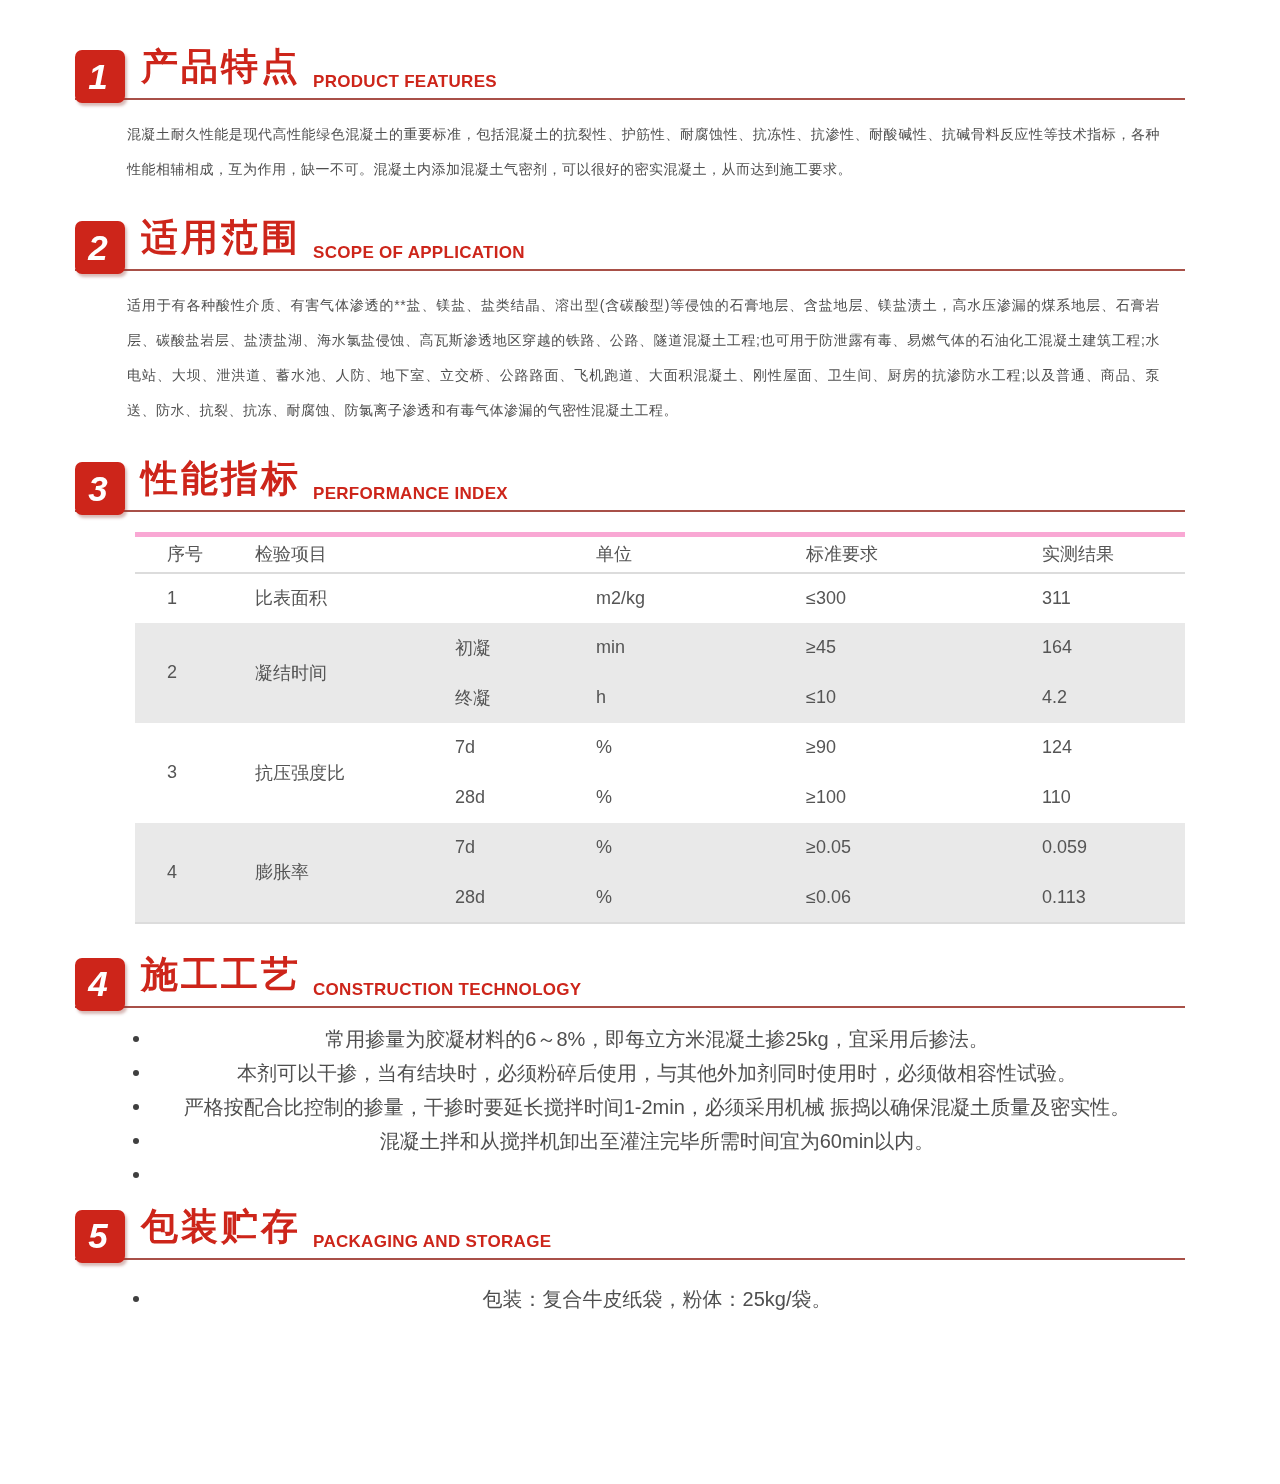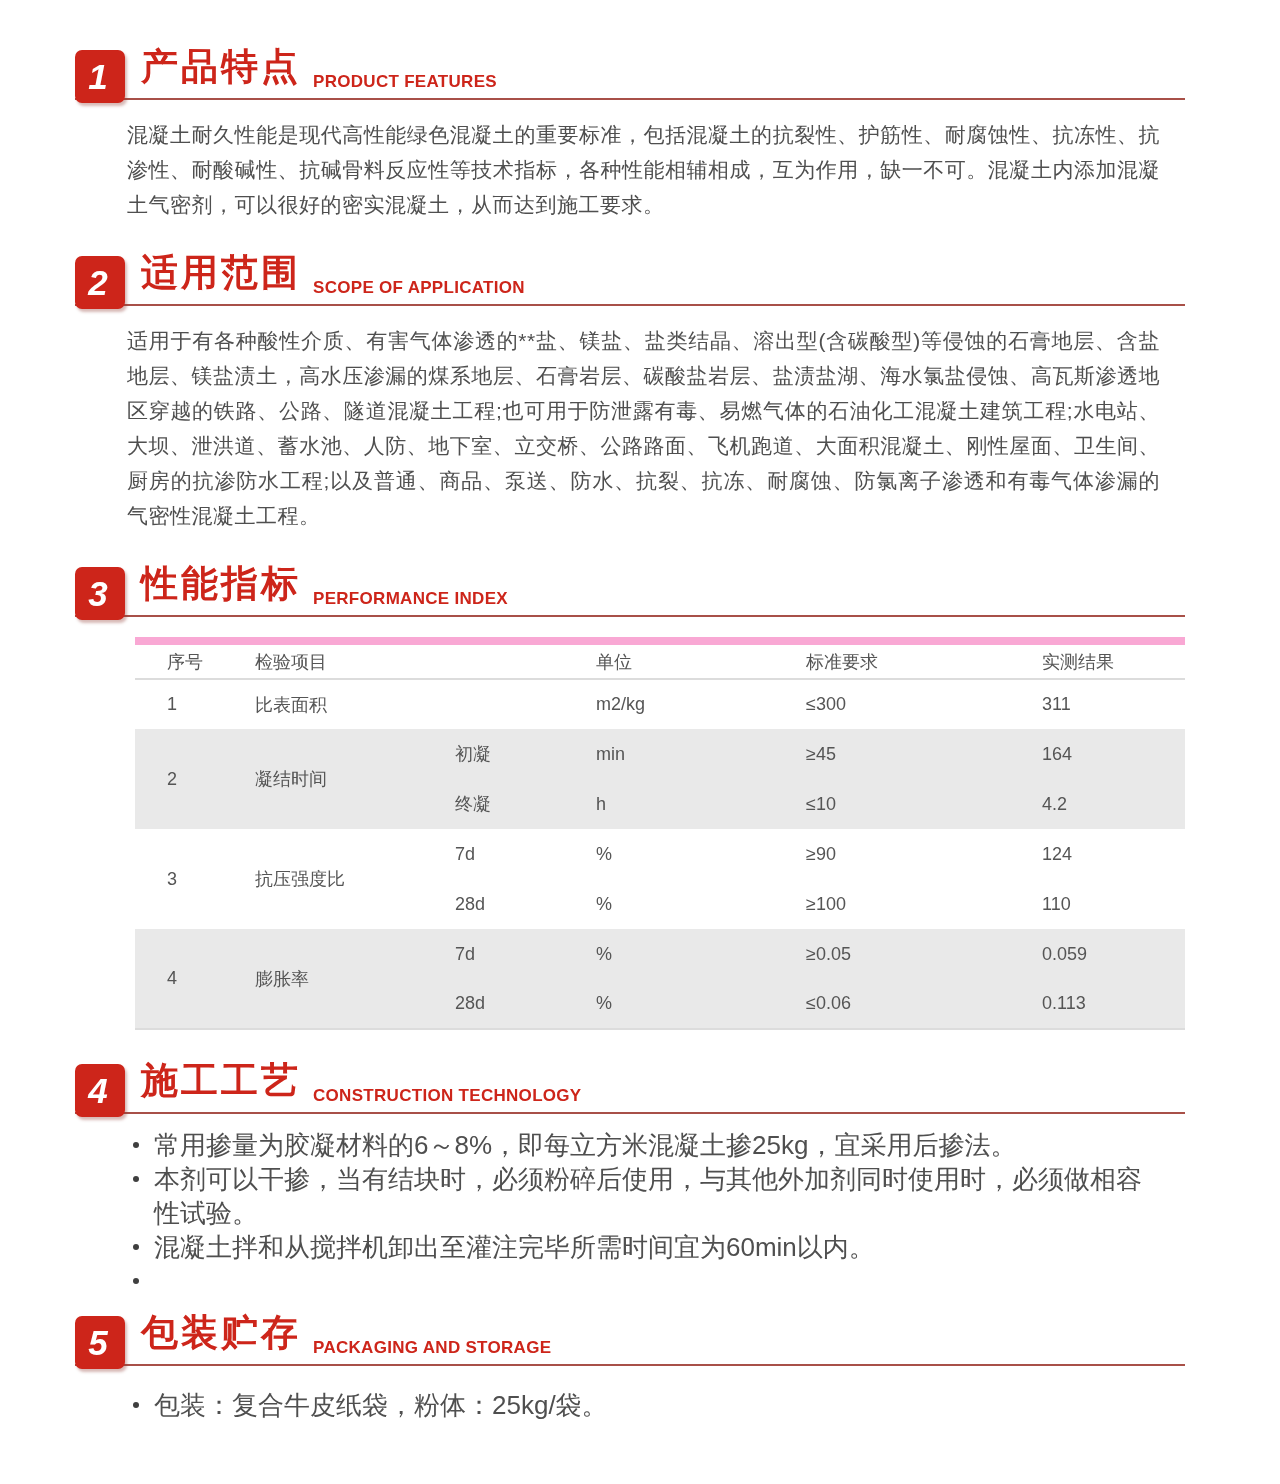--- a/index.html
+++ b/index.html
@@ -66,7 +66,7 @@
   
   .para {
     margin: 17px 25px 0 52px;
-    font-size: 21px;
+    font-size: 14px;
     line-height: 35px;
     letter-spacing: 0.5px;
     text-align: justify;

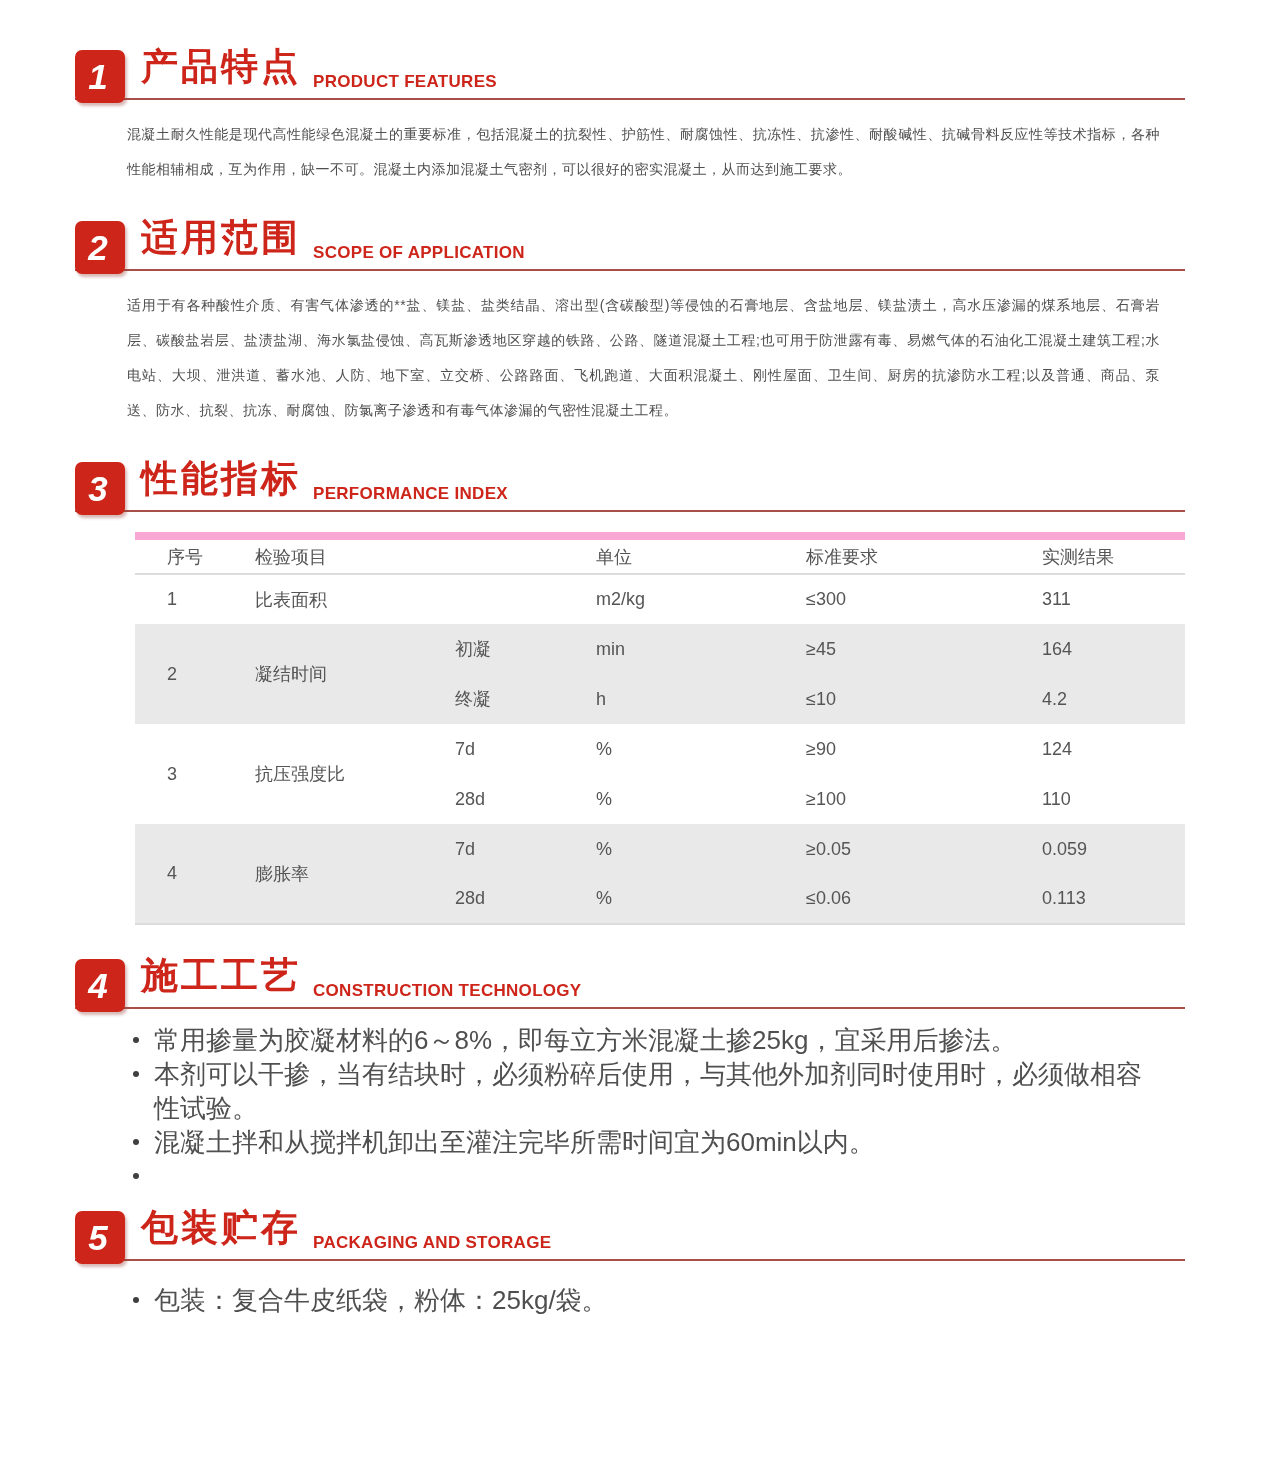--- a/index.html
+++ b/index.html
@@ -80,7 +80,7 @@
     width: 1050px;
     font-size: 18px;
     color: #555555;
-    border-top: 8px solid #f9a8d4;
+    border-top: 5px solid #f9a8d4;
     border-bottom: 2px solid #dcdcdc;
   }
   .perf th, .perf td {

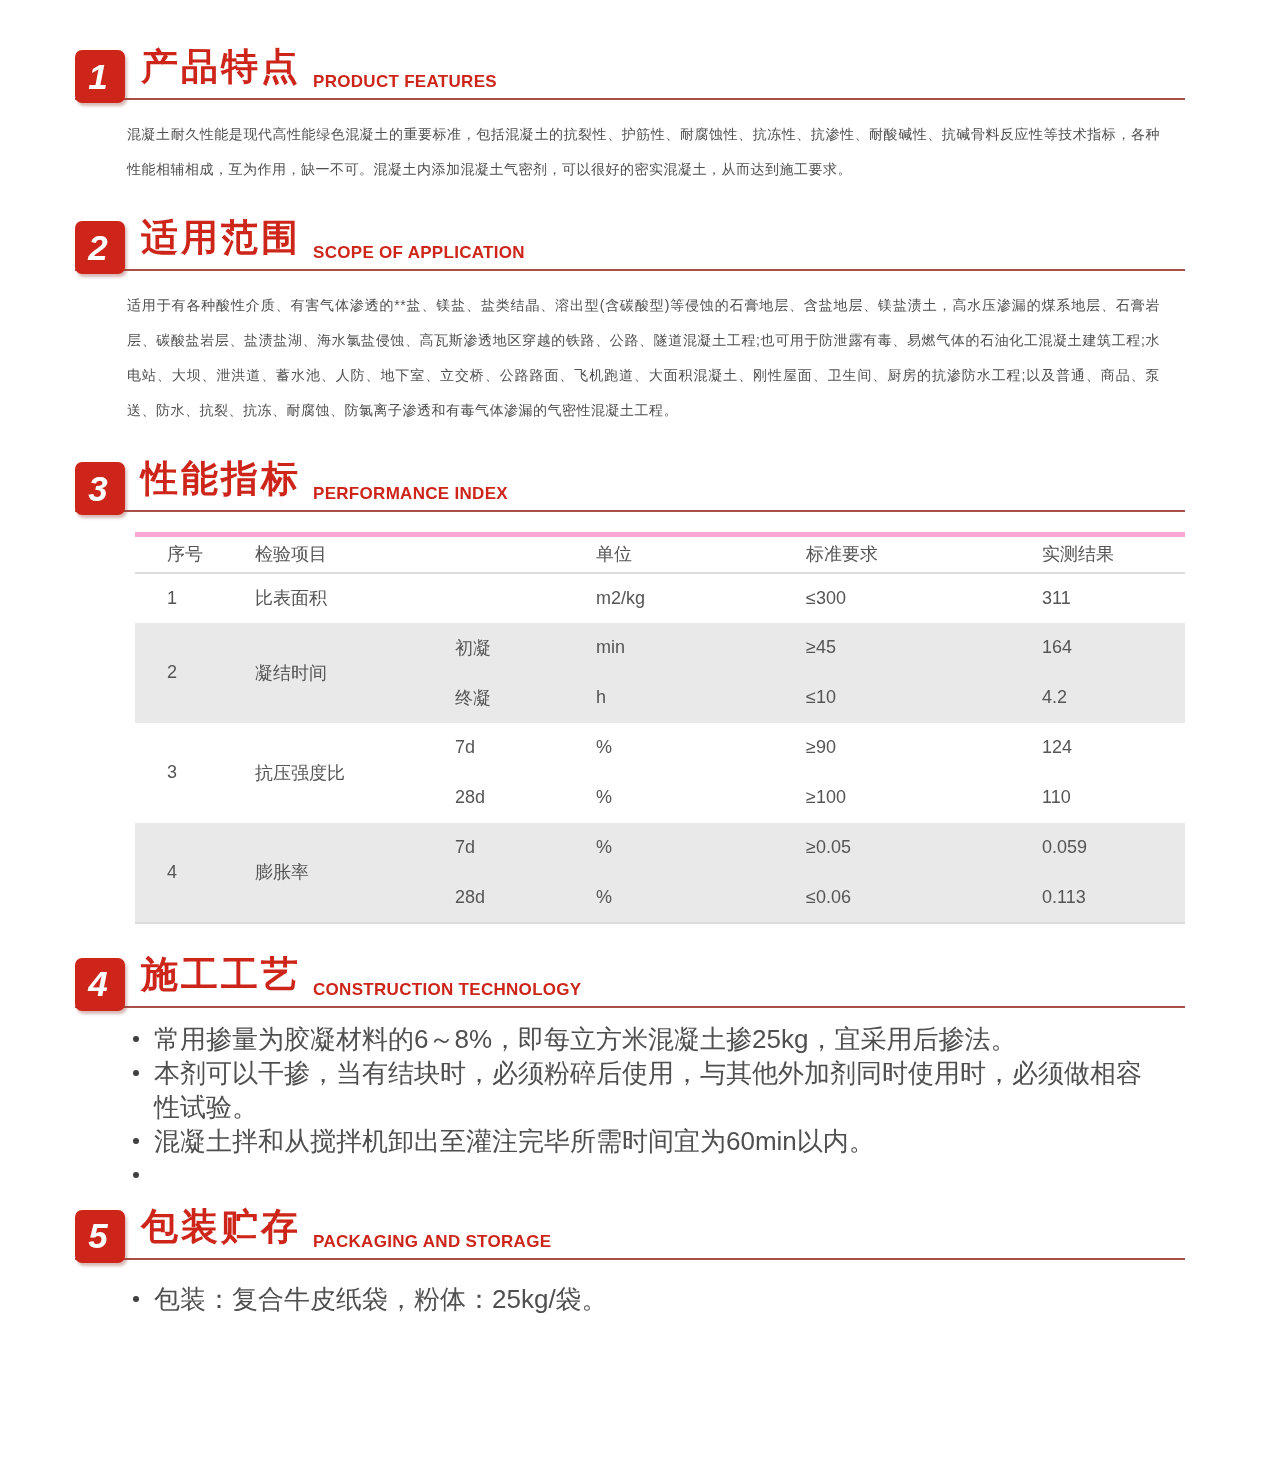--- a/index.html
+++ b/index.html
@@ -106,9 +106,10 @@
   .bullets li {
     position: relative;
     padding-left: 24px;
-    font-size: 26px;
+    font-size: 20px;
     line-height: 34px;
     color: #4f4f4f;
+    text-align: center;
   }
   .bullets li .dot {
     position: absolute;

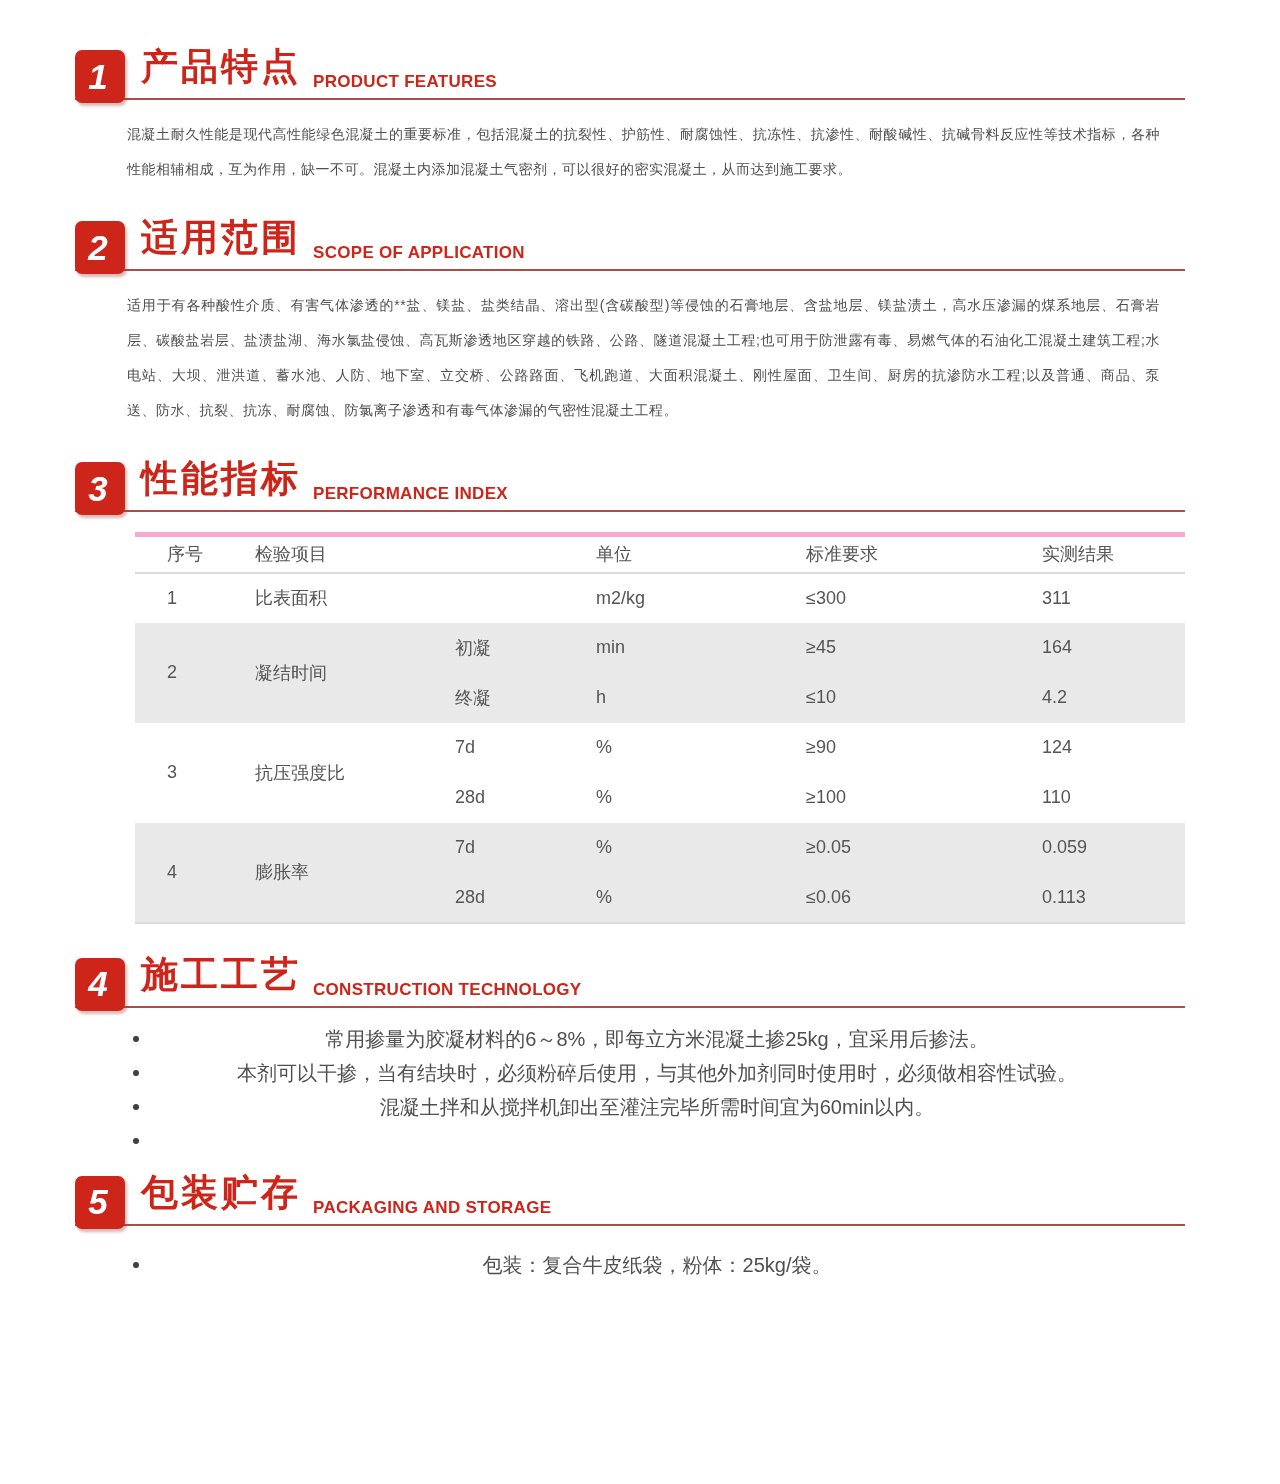--- a/index.html
+++ b/index.html
@@ -242,6 +242,7 @@
     <ul class="bullets">
       <li><span class="dot"></span><span>常用掺量为胶凝材料的6～8%，即每立方米混凝土掺25kg，宜采用后掺法。</span></li>
       <li><span class="dot"></span><span>本剂可以干掺，当有结块时，必须粉碎后使用，与其他外加剂同时使用时，必须做相容性试验。</span></li>
+      <li><span class="dot"></span><span>严格按配合比控制的掺量，干掺时要延长搅拌时间1-2min，必须采用机械 振捣以确保混凝土质量及密实性。</span></li>
       <li><span class="dot"></span><span>混凝土拌和从搅拌机卸出至灌注完毕所需时间宜为60min以内。</span></li>
       <li><span class="dot"></span></li>
     </ul>

